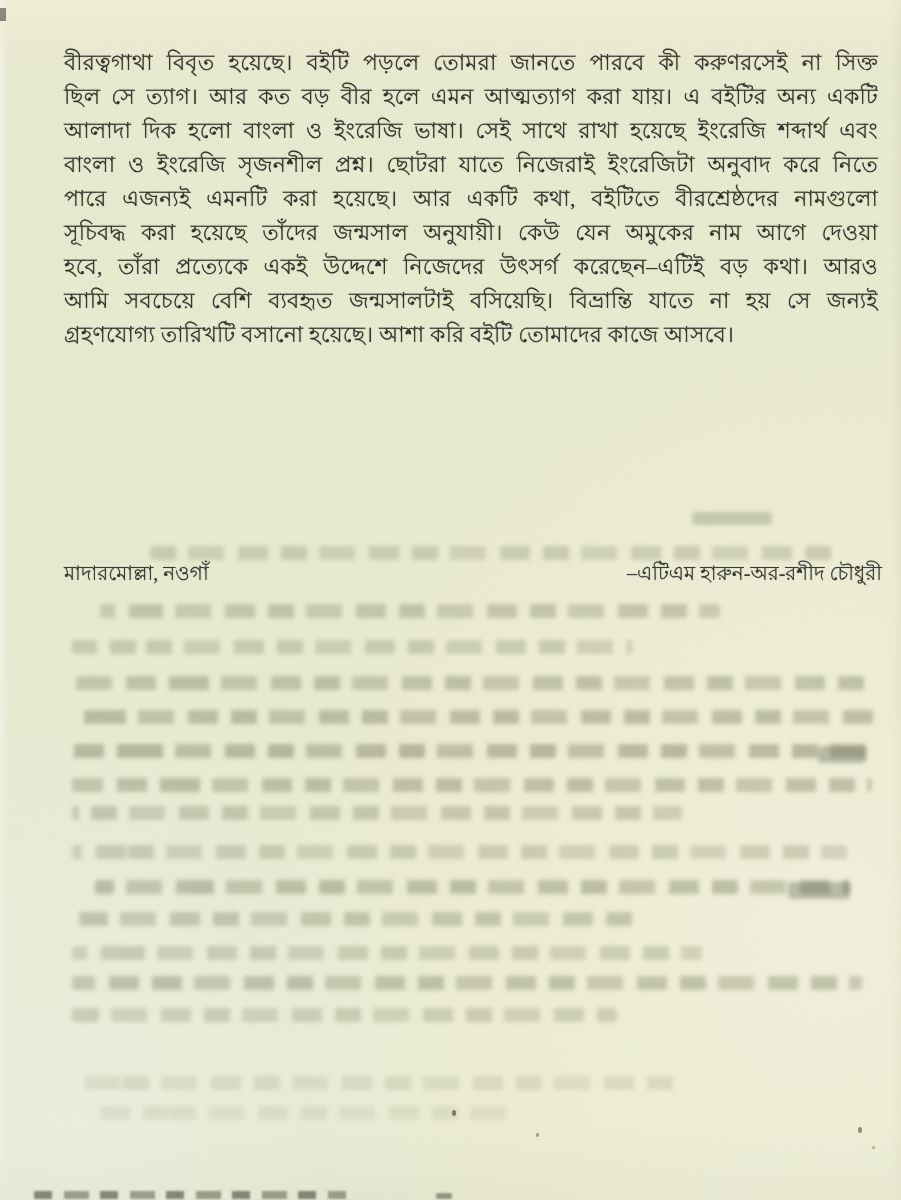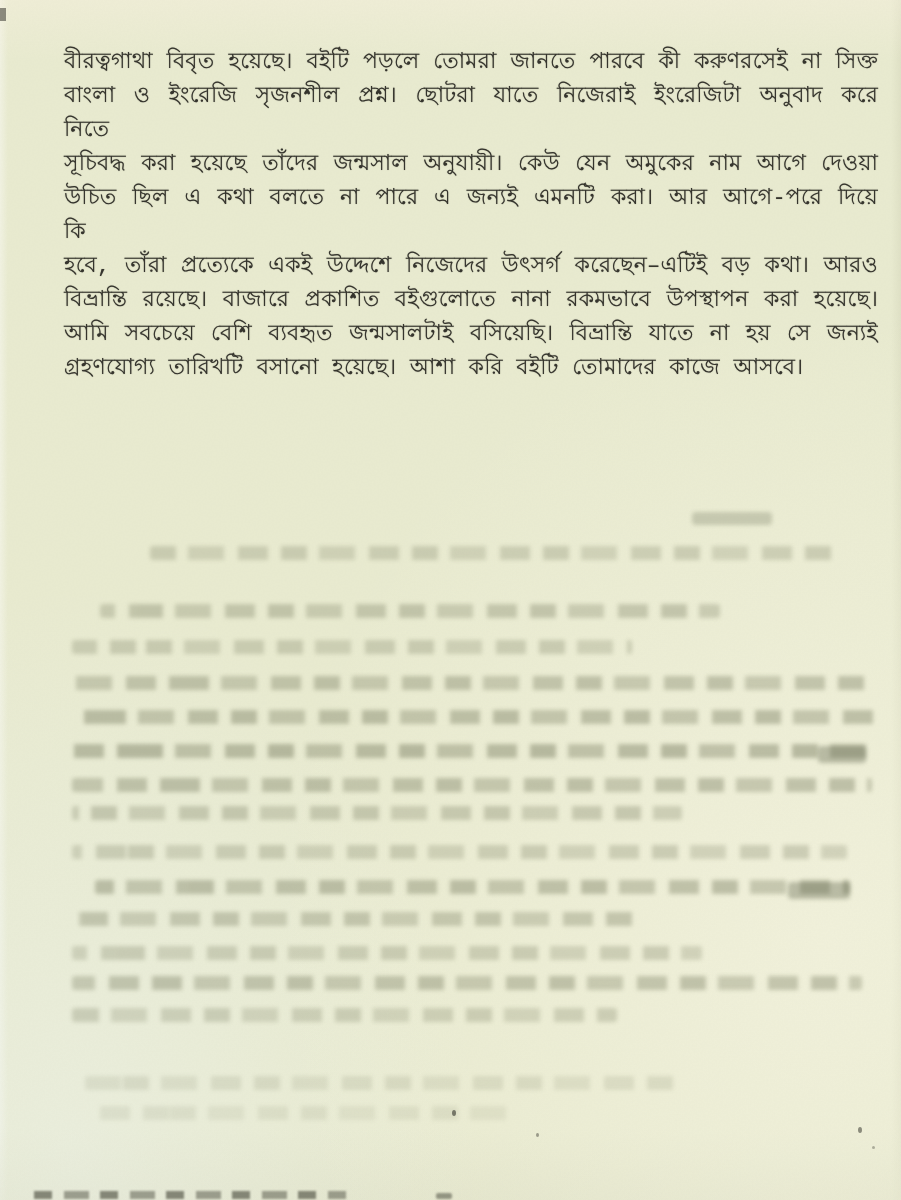--- a/index.html
+++ b/index.html
@@ -8,7 +8,7 @@
     width:901px;height:1200px;
     margin:0 auto;
     overflow:hidden;
-    font-family:Liberation Mono, monospace;
+    font-family:Liberation Serif, serif;
     background:
       radial-gradient(ellipse at 92% 78%, rgba(248,246,228,0.55), transparent 48%),
       radial-gradient(ellipse at 8% 96%, rgba(236,242,236,0.45), transparent 35%),

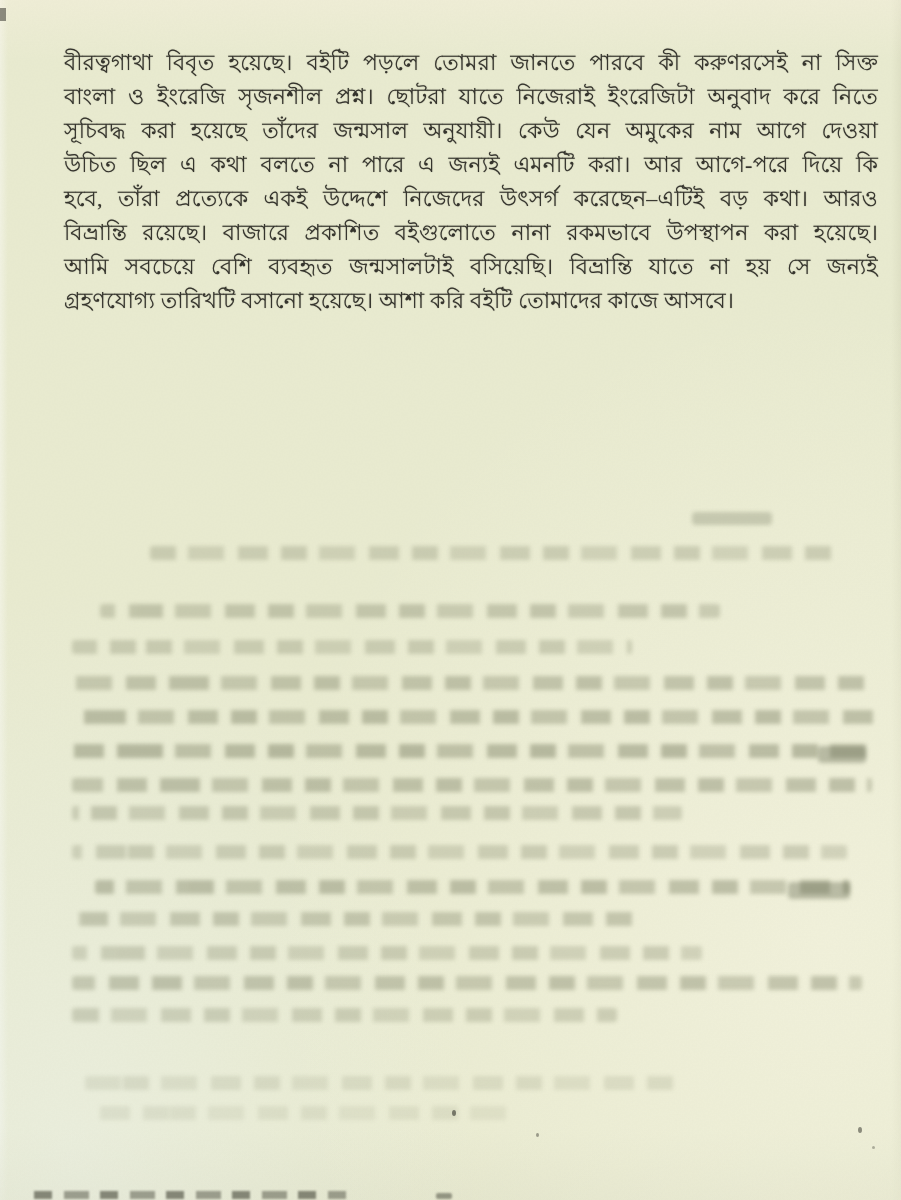--- a/index.html
+++ b/index.html
@@ -74,6 +74,7 @@
   <div class="textblock">
     <div>
       <div class="tline">বীরত্বগাথা বিবৃত হয়েছে। বইটি পড়লে তোমরা জানতে পারবে কী করুণরসেই না সিক্ত</div>
+      <div class="tline">ছিল সে ত্যাগ। আর কত বড় বীর হলে এমন আত্মত্যাগ করা যায়। এ বইটির অন্য একটি</div>
       <div class="tline">বাংলা ও ইংরেজি সৃজনশীল প্রশ্ন। ছোটরা যাতে নিজেরাই ইংরেজিটা অনুবাদ করে নিতে</div>
       <div class="tline">সূচিবদ্ধ করা হয়েছে তাঁদের জন্মসাল অনুযায়ী। কেউ যেন অমুকের নাম আগে দেওয়া</div>
       <div class="tline">উচিত ছিল এ কথা বলতে না পারে এ জন্যই এমনটি করা। আর আগে-পরে দিয়ে কি</div>

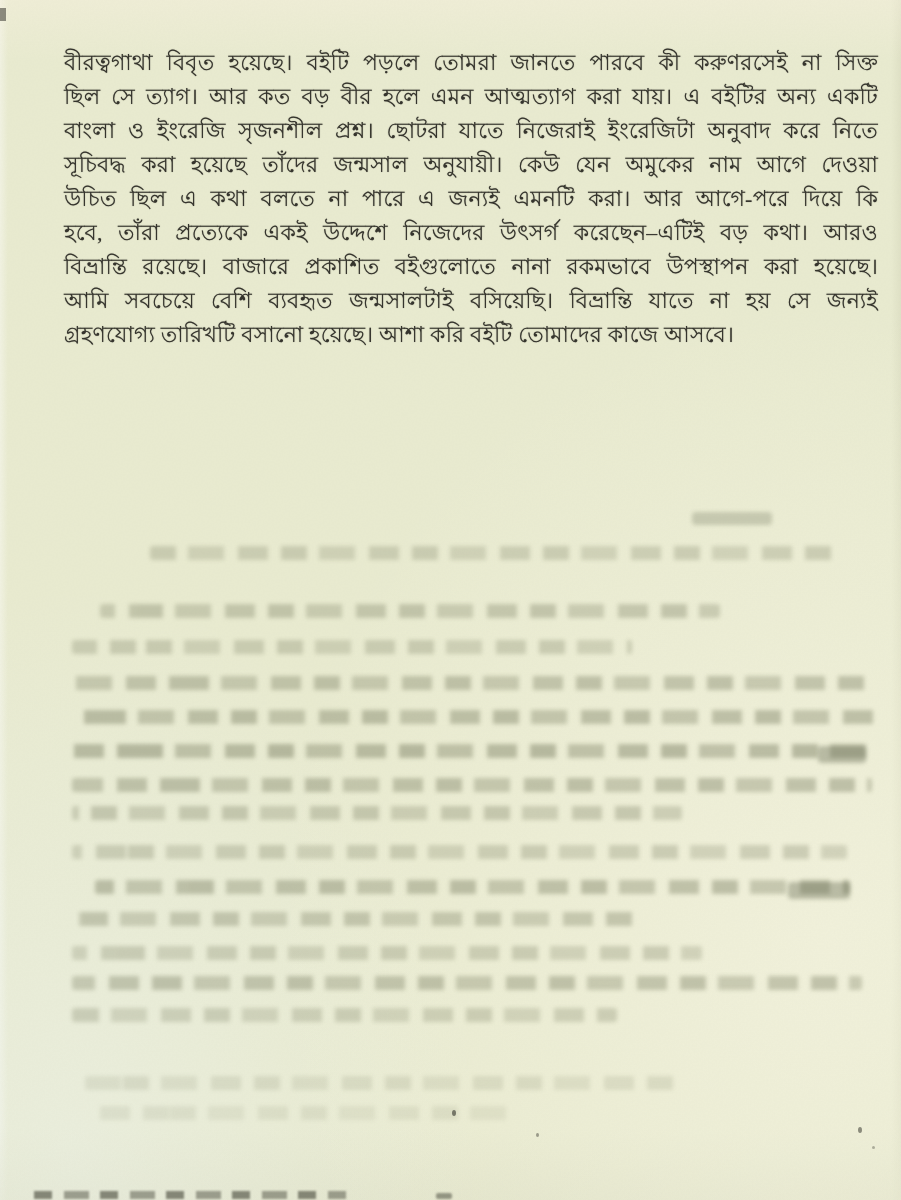--- a/index.html
+++ b/index.html
@@ -75,6 +75,7 @@
     <div>
       <div class="tline">বীরত্বগাথা বিবৃত হয়েছে। বইটি পড়লে তোমরা জানতে পারবে কী করুণরসেই না সিক্ত</div>
       <div class="tline">ছিল সে ত্যাগ। আর কত বড় বীর হলে এমন আত্মত্যাগ করা যায়। এ বইটির অন্য একটি</div>
+      <div class="tline">আলাদা দিক হলো বাংলা ও ইংরেজি ভাষা। সেই সাথে রাখা হয়েছে ইংরেজি শব্দার্থ এবং</div>
       <div class="tline">বাংলা ও ইংরেজি সৃজনশীল প্রশ্ন। ছোটরা যাতে নিজেরাই ইংরেজিটা অনুবাদ করে নিতে</div>
       <div class="tline">সূচিবদ্ধ করা হয়েছে তাঁদের জন্মসাল অনুযায়ী। কেউ যেন অমুকের নাম আগে দেওয়া</div>
       <div class="tline">উচিত ছিল এ কথা বলতে না পারে এ জন্যই এমনটি করা। আর আগে-পরে দিয়ে কি</div>

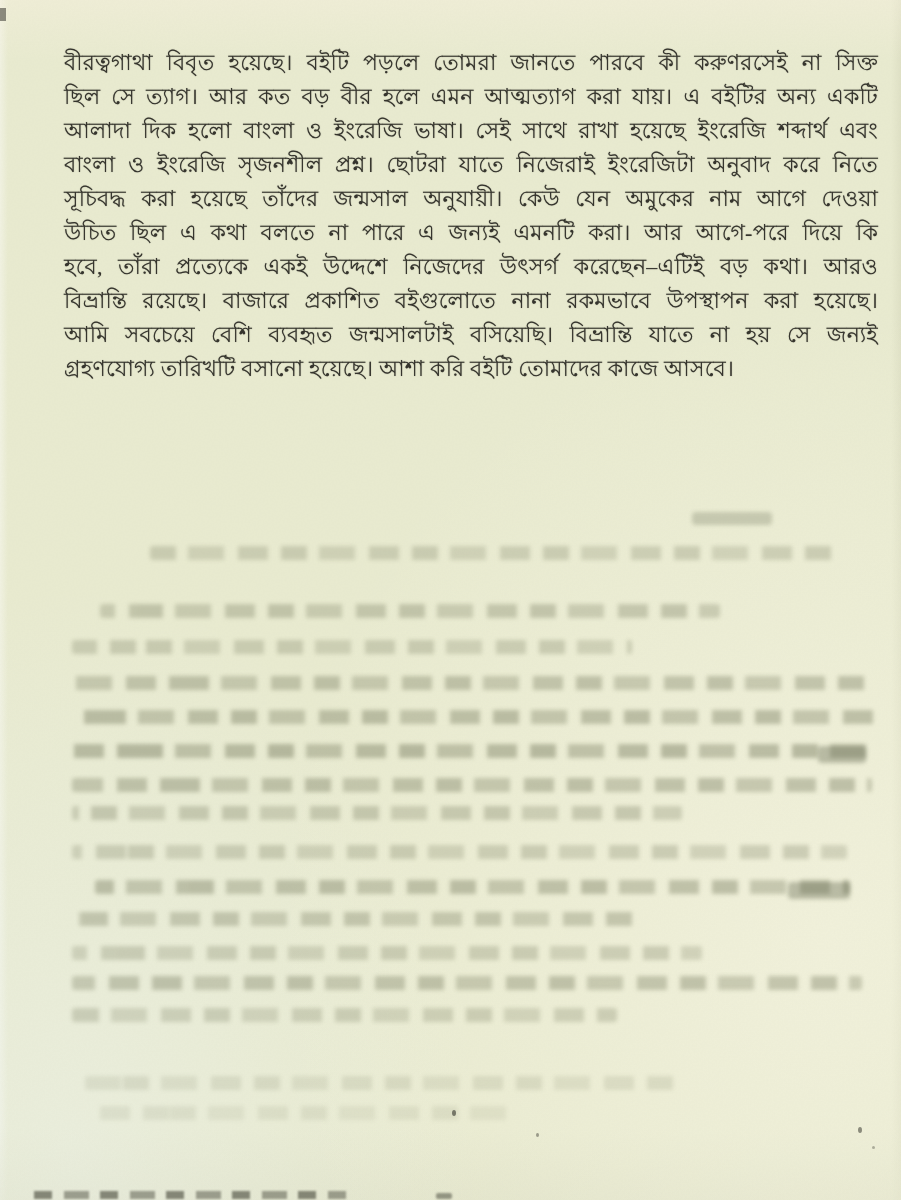--- a/index.html
+++ b/index.html
@@ -77,6 +77,7 @@
       <div class="tline">ছিল সে ত্যাগ। আর কত বড় বীর হলে এমন আত্মত্যাগ করা যায়। এ বইটির অন্য একটি</div>
       <div class="tline">আলাদা দিক হলো বাংলা ও ইংরেজি ভাষা। সেই সাথে রাখা হয়েছে ইংরেজি শব্দার্থ এবং</div>
       <div class="tline">বাংলা ও ইংরেজি সৃজনশীল প্রশ্ন। ছোটরা যাতে নিজেরাই ইংরেজিটা অনুবাদ করে নিতে</div>
+      <div class="tline">পারে এজন্যই এমনটি করা হয়েছে। আর একটি কথা, বইটিতে বীরশ্রেষ্ঠদের নামগুলো</div>
       <div class="tline">সূচিবদ্ধ করা হয়েছে তাঁদের জন্মসাল অনুযায়ী। কেউ যেন অমুকের নাম আগে দেওয়া</div>
       <div class="tline">উচিত ছিল এ কথা বলতে না পারে এ জন্যই এমনটি করা। আর আগে-পরে দিয়ে কি</div>
       <div class="tline">হবে, তাঁরা প্রত্যেকে একই উদ্দেশে নিজেদের উৎসর্গ করেছেন–এটিই বড় কথা। আরও</div>

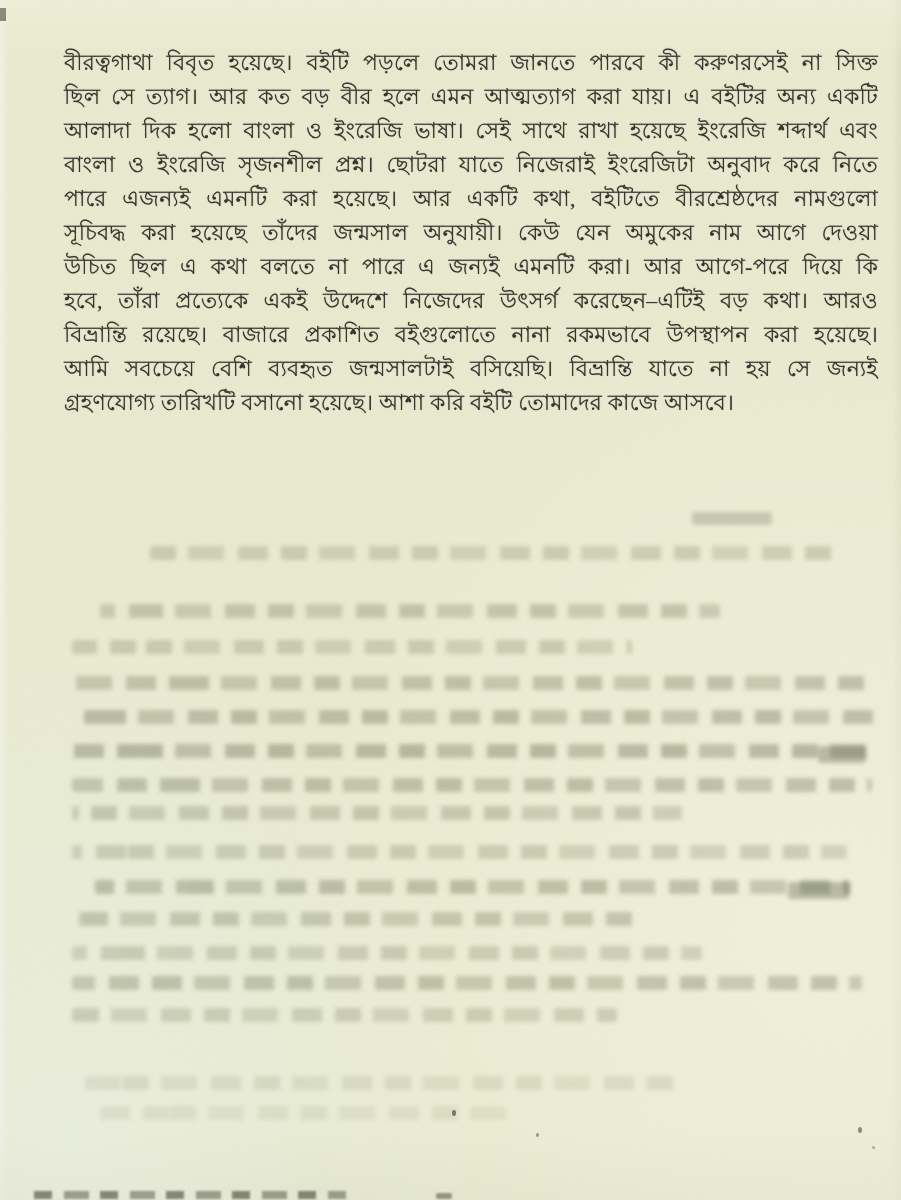--- a/index.html
+++ b/index.html
@@ -79,7 +79,6 @@
       <div class="tline">বাংলা ও ইংরেজি সৃজনশীল প্রশ্ন। ছোটরা যাতে নিজেরাই ইংরেজিটা অনুবাদ করে নিতে</div>
       <div class="tline">পারে এজন্যই এমনটি করা হয়েছে। আর একটি কথা, বইটিতে বীরশ্রেষ্ঠদের নামগুলো</div>
       <div class="tline">সূচিবদ্ধ করা হয়েছে তাঁদের জন্মসাল অনুযায়ী। কেউ যেন অমুকের নাম আগে দেওয়া</div>
-      <div class="tline">উচিত ছিল এ কথা বলতে না পারে এ জন্যই এমনটি করা। আর আগে-পরে দিয়ে কি</div>
       <div class="tline">হবে, তাঁরা প্রত্যেকে একই উদ্দেশে নিজেদের উৎসর্গ করেছেন–এটিই বড় কথা। আরও</div>
       <div class="tline">বিভ্রান্তি রয়েছে। বাজারে প্রকাশিত বইগুলোতে নানা রকমভাবে উপস্থাপন করা হয়েছে।</div>
       <div class="tline">আমি সবচেয়ে বেশি ব্যবহৃত জন্মসালটাই বসিয়েছি। বিভ্রান্তি যাতে না হয় সে জন্যই</div>

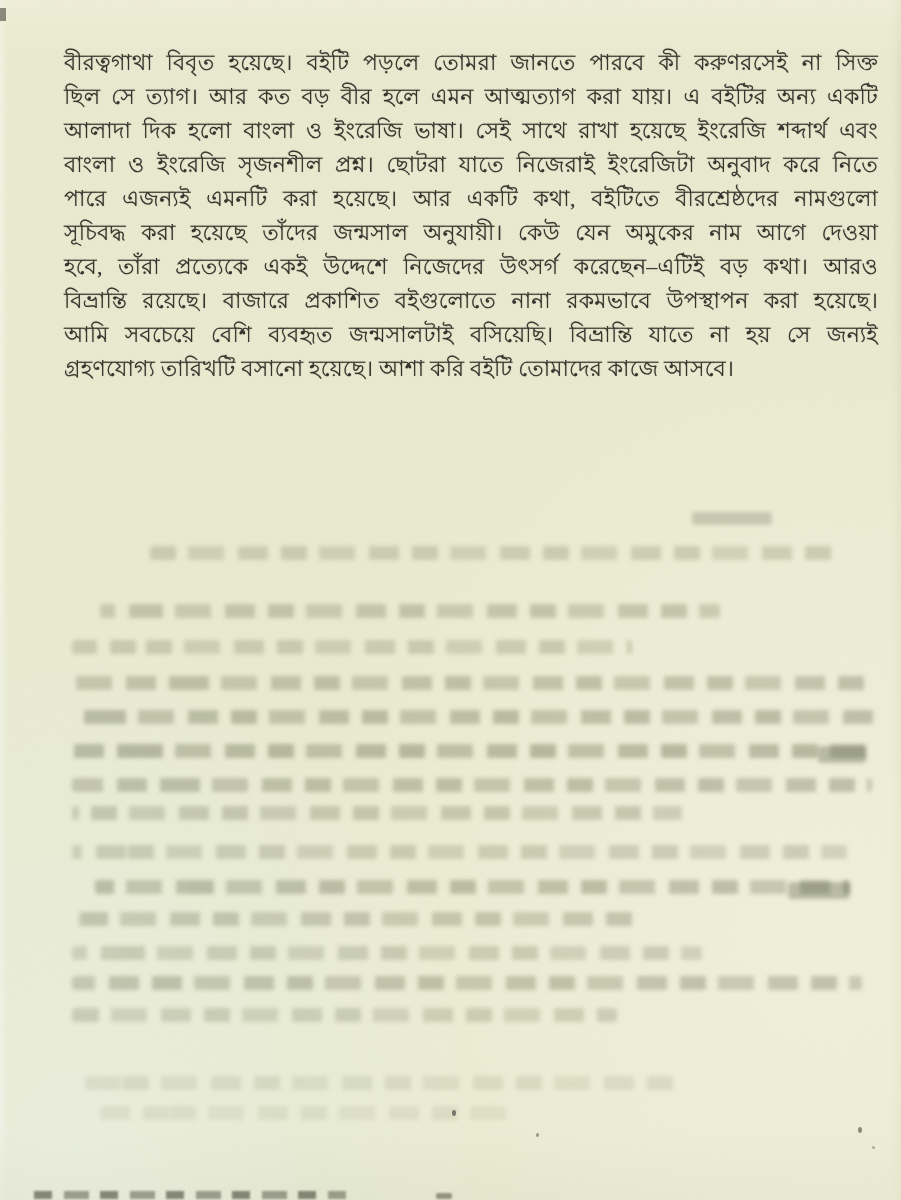--- a/index.html
+++ b/index.html
@@ -80,7 +80,6 @@
       <div class="tline">পারে এজন্যই এমনটি করা হয়েছে। আর একটি কথা, বইটিতে বীরশ্রেষ্ঠদের নামগুলো</div>
       <div class="tline">সূচিবদ্ধ করা হয়েছে তাঁদের জন্মসাল অনুযায়ী। কেউ যেন অমুকের নাম আগে দেওয়া</div>
       <div class="tline">হবে, তাঁরা প্রত্যেকে একই উদ্দেশে নিজেদের উৎসর্গ করেছেন–এটিই বড় কথা। আরও</div>
-      <div class="tline">বিভ্রান্তি রয়েছে। বাজারে প্রকাশিত বইগুলোতে নানা রকমভাবে উপস্থাপন করা হয়েছে।</div>
       <div class="tline">আমি সবচেয়ে বেশি ব্যবহৃত জন্মসালটাই বসিয়েছি। বিভ্রান্তি যাতে না হয় সে জন্যই</div>
       <div class="tline last">গ্রহণযোগ্য তারিখটি বসানো হয়েছে। আশা করি বইটি তোমাদের কাজে আসবে।</div>
     </div>

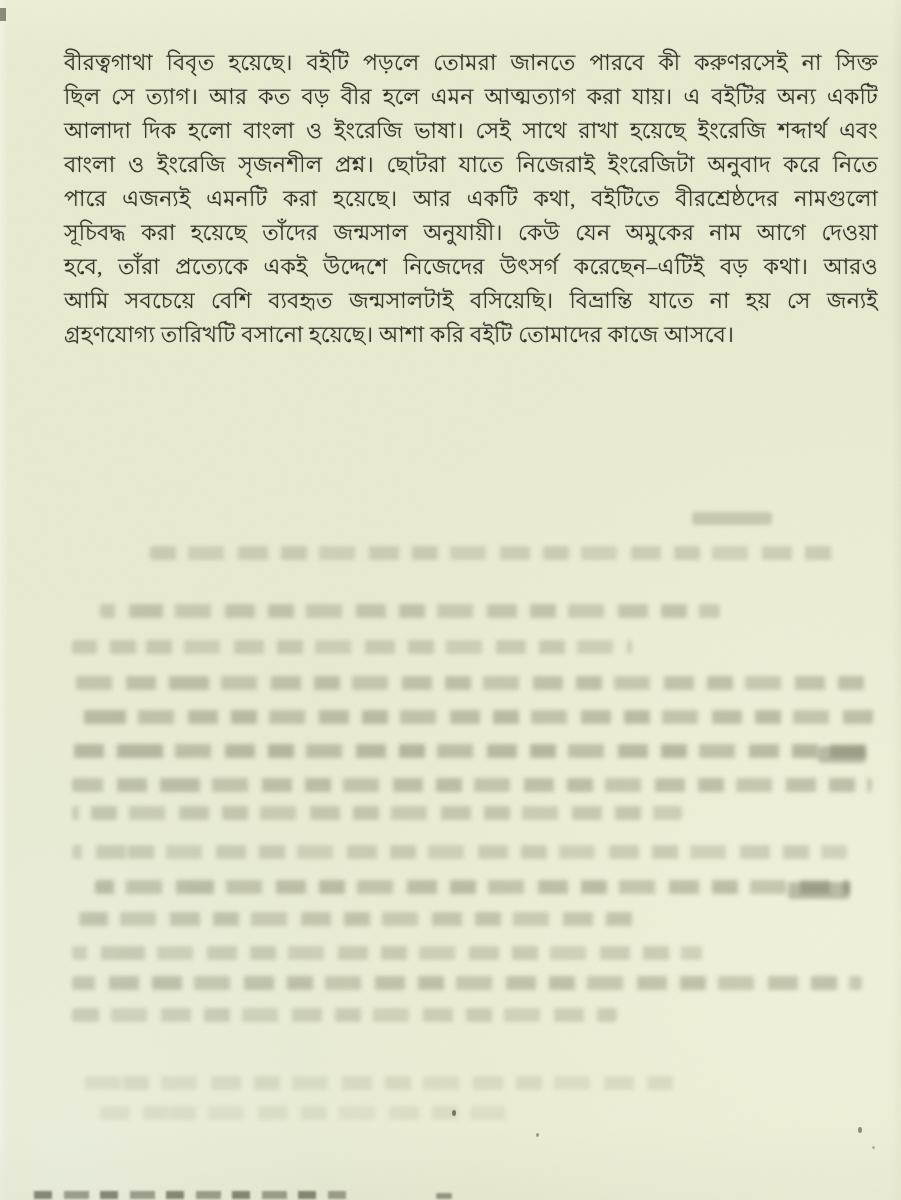--- a/index.html
+++ b/index.html
@@ -85,6 +85,10 @@
     </div>
   </div>
 
+  <div class="sigrow">
+    <span>মাদারমোল্লা, নওগাঁ</span>
+    <span>–এটিএম হারুন-অর-রশীদ চৌধুরী</span>
+  </div>
 
   <div id="ghost-layer">
       <div class="ghost" style="top: 546px; left: 150px; width: 690px; opacity: 0.3; background-position: 0px 0px;"></div>

